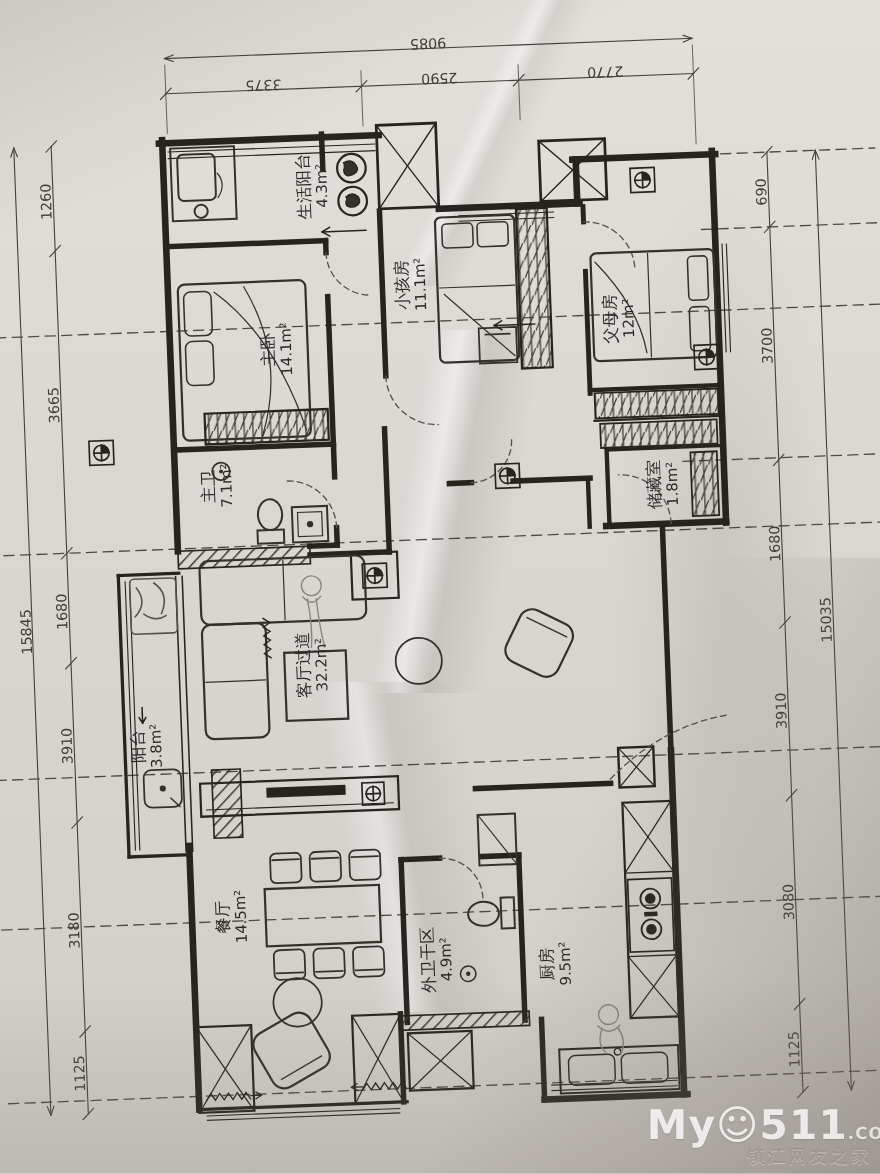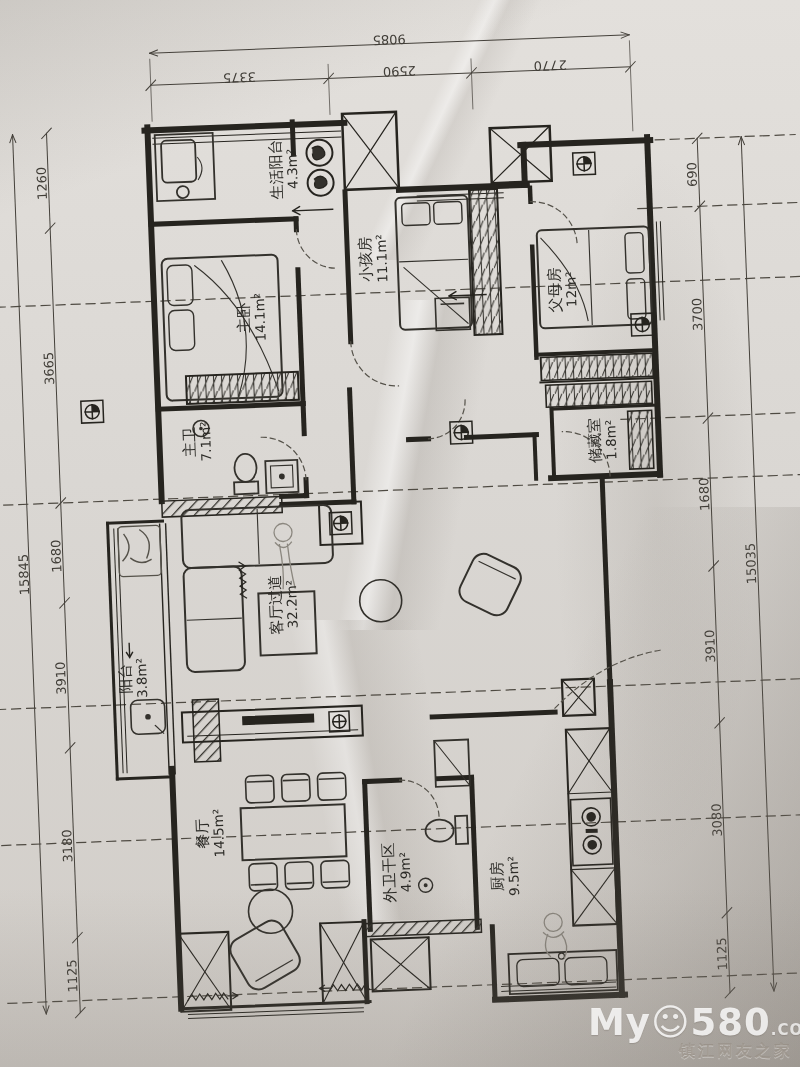--- a/index.html
+++ b/index.html
@@ -486,7 +486,7 @@
   <div class="shade shade-bottom"></div>
 
   <div class="watermark">
-    <div class="wm-row"><span>My</span><span class="wm-smiley">☺</span><span>580</span><span class="wm-tld">.COM</span></div>
+    <div class="wm-row"><span>My</span><span class="wm-smiley">☺</span><span>511</span><span class="wm-tld">.COM</span></div>
     <div class="wm-sub">镇江网友之家</div>
   </div>
 </div>

